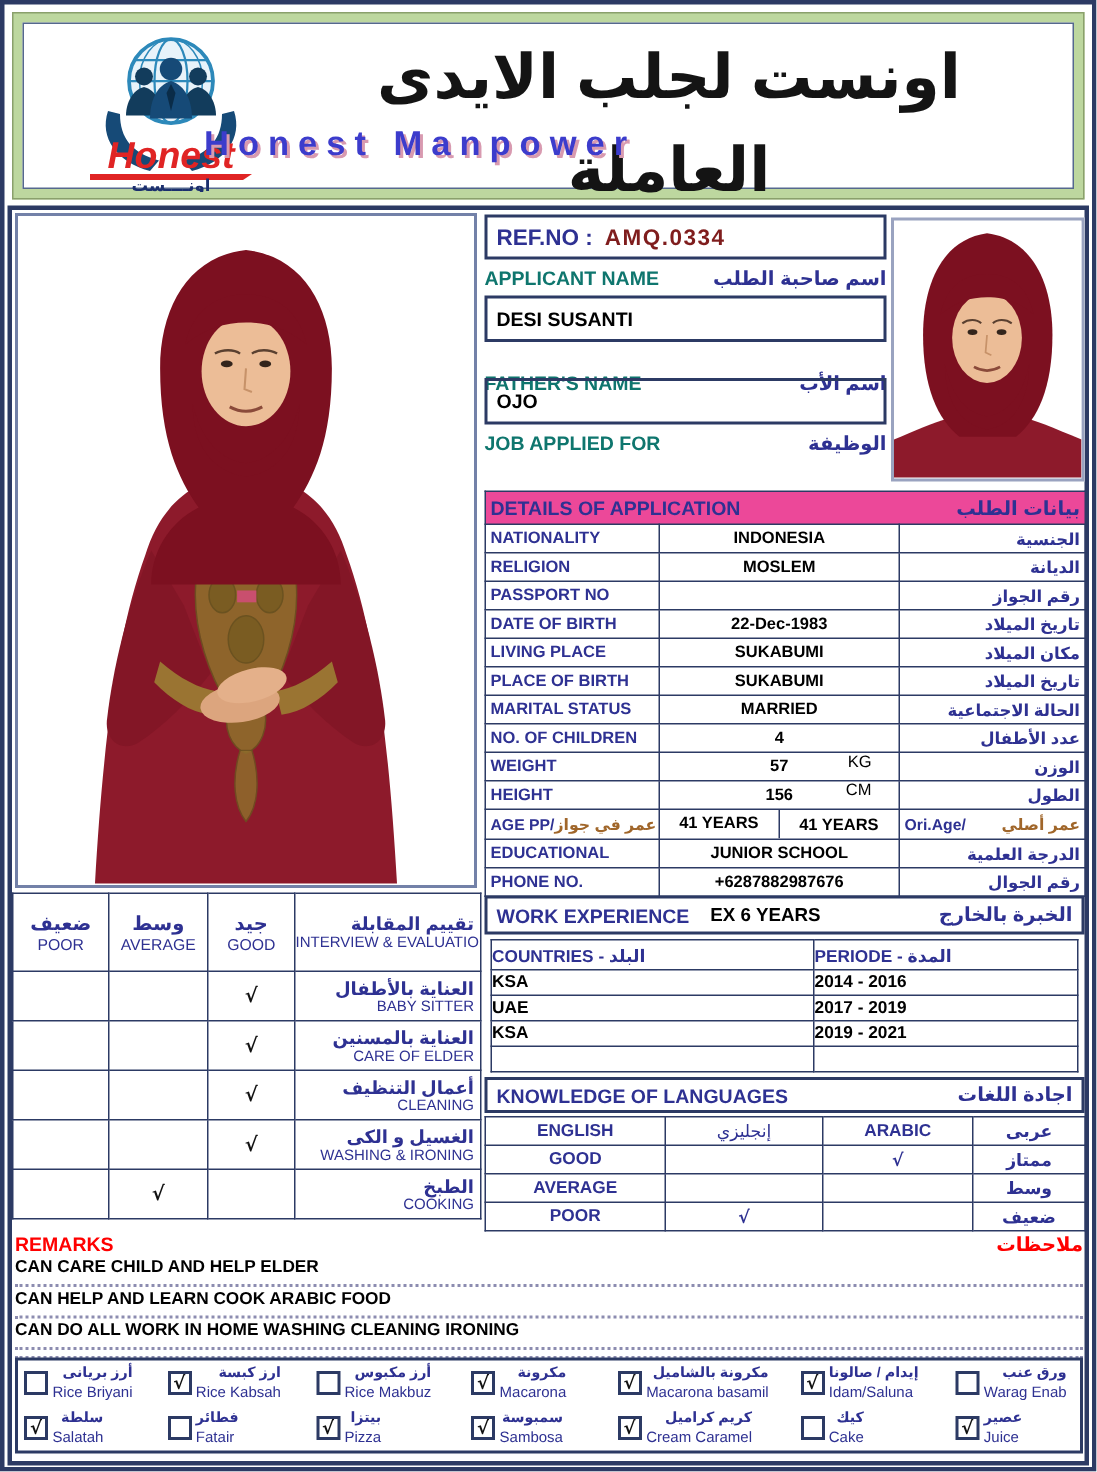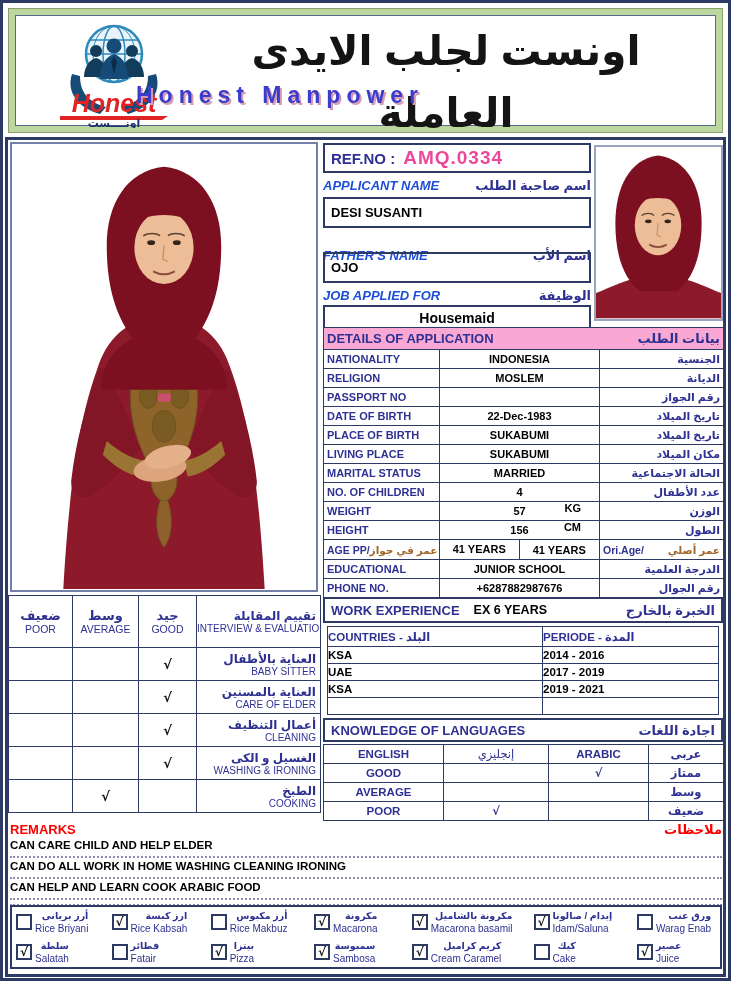--- a/index.html
+++ b/index.html
@@ -32,7 +32,7 @@
   .ref-box { position:absolute; left:315px; top:3px; width:268px; height:30px;
              border:2px solid #2c3a64; display:flex; align-items:center; padding:0 6px; }
   .ref-label { color:#2e3192; font-weight:bold; font-size:15px; }
-  .ref-value { color:#ec4899; font-weight:bold; font-size:19px; margin-left:8px; letter-spacing:1px; }
+  .ref-value { color:#7f1d1d; font-weight:bold; font-size:15px; margin-left:8px; letter-spacing:1px; }
 
   .field-label-row { position:absolute; left:315px; width:268px; height:19px;
                      display:flex; justify-content:space-between; align-items:center; }

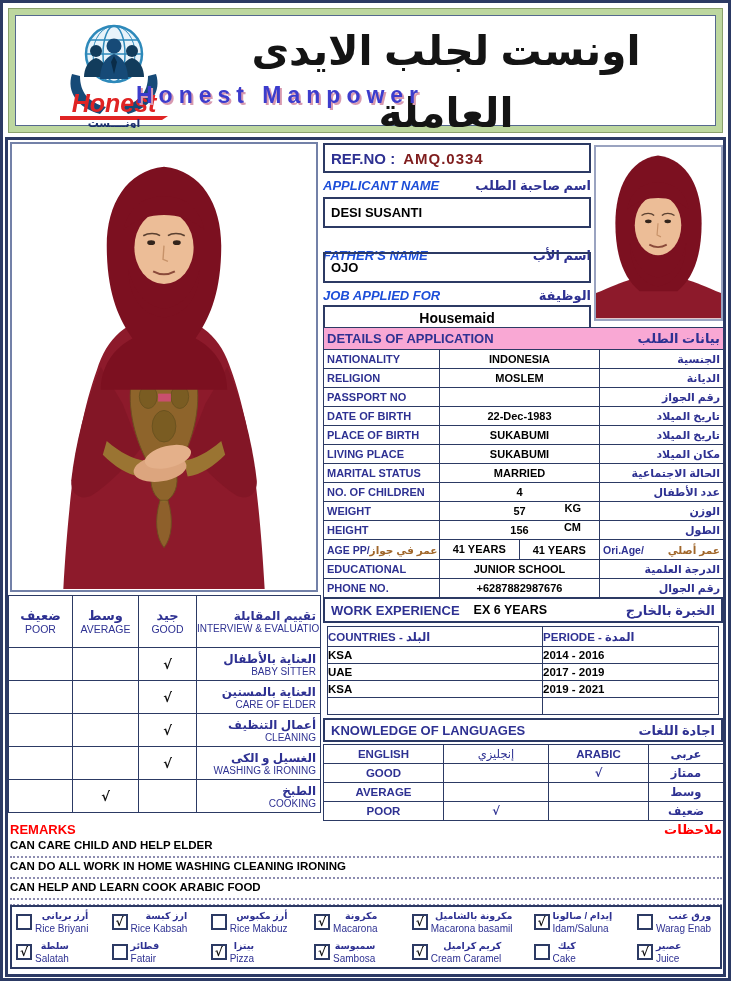--- a/index.html
+++ b/index.html
@@ -36,7 +36,7 @@
 
   .field-label-row { position:absolute; left:315px; width:268px; height:19px;
                      display:flex; justify-content:space-between; align-items:center; }
-  .field-label { color:#1d4ed8; font-weight:bold; font-size:13px;font-style:italic; }
+  .field-label { color:#0f766e; font-weight:bold; font-size:13px; }
   .field-label-ar { color:#2e3192; font-weight:bold; font-size:13px; direction:rtl; }
   .field-box { position:absolute; left:315px; width:268px; height:31px;
                border:2px solid #2c3a64; display:flex; align-items:center;

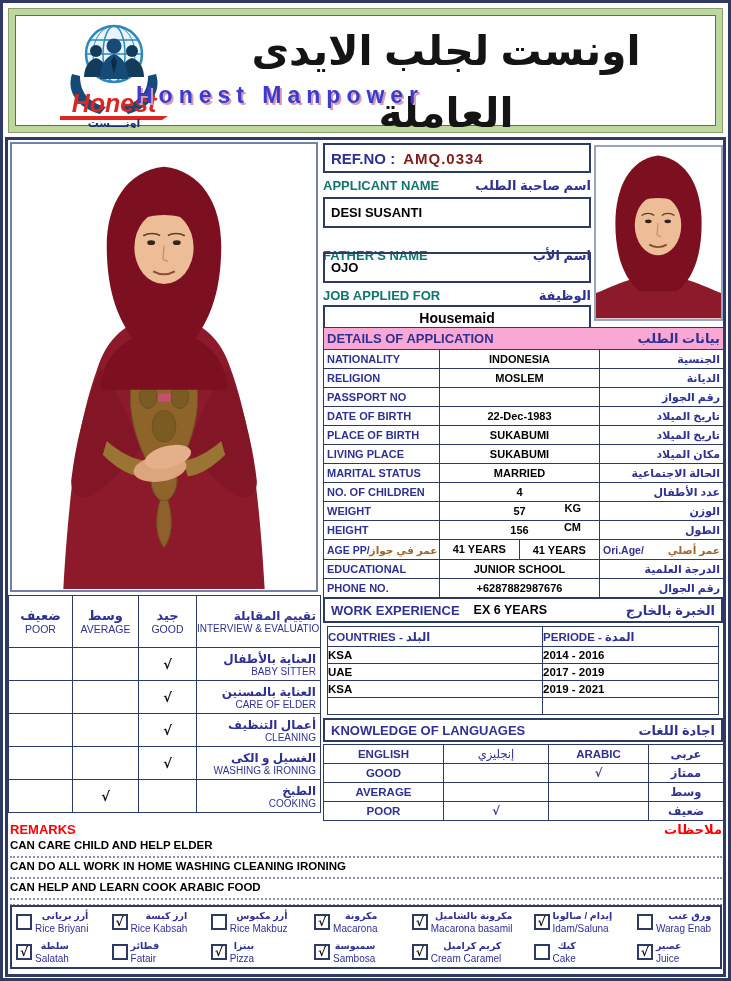--- a/index.html
+++ b/index.html
@@ -239,9 +239,6 @@
       <span class="field-label">JOB APPLIED FOR</span>
       <span class="field-label-ar">الوظيفة</span>
     </div>
-    <div class="field-box" style="top:165px; height:26px; justify-content:center; font-size:14px;">
-      <span>Housemaid</span>
-    </div>
 
     <table class="details-table">
       <colgroup>

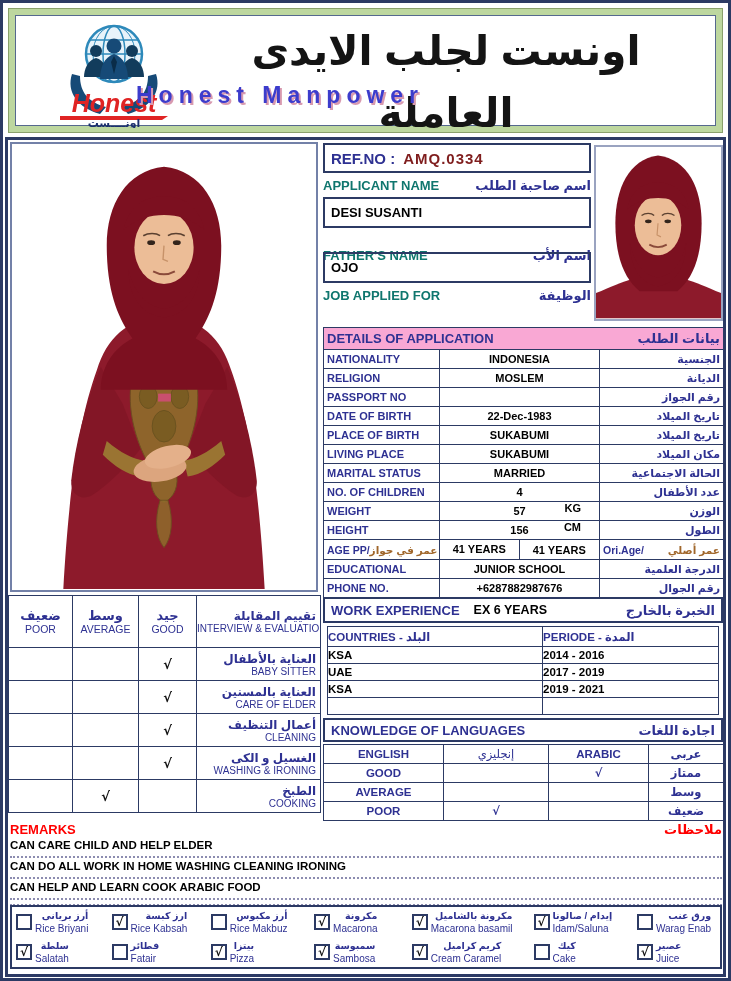--- a/index.html
+++ b/index.html
@@ -49,7 +49,7 @@
   
   .details-table { position:absolute; left:315px; top:187px; width:400px; }
   .details-table td { height:19px; font-size:11px; padding:0 3px; }
-  .details-header { background:#f9a8d4; height:22px !important; }
+  .details-header { background:#ec4899; height:22px !important; }
   .details-header .hd-wrap { display:flex; justify-content:space-between; align-items:center; }
   .d-label { color:#2e3192; font-weight:bold; }
   .d-value { color:#000; font-weight:bold; text-align:center; font-size:11.5px; }

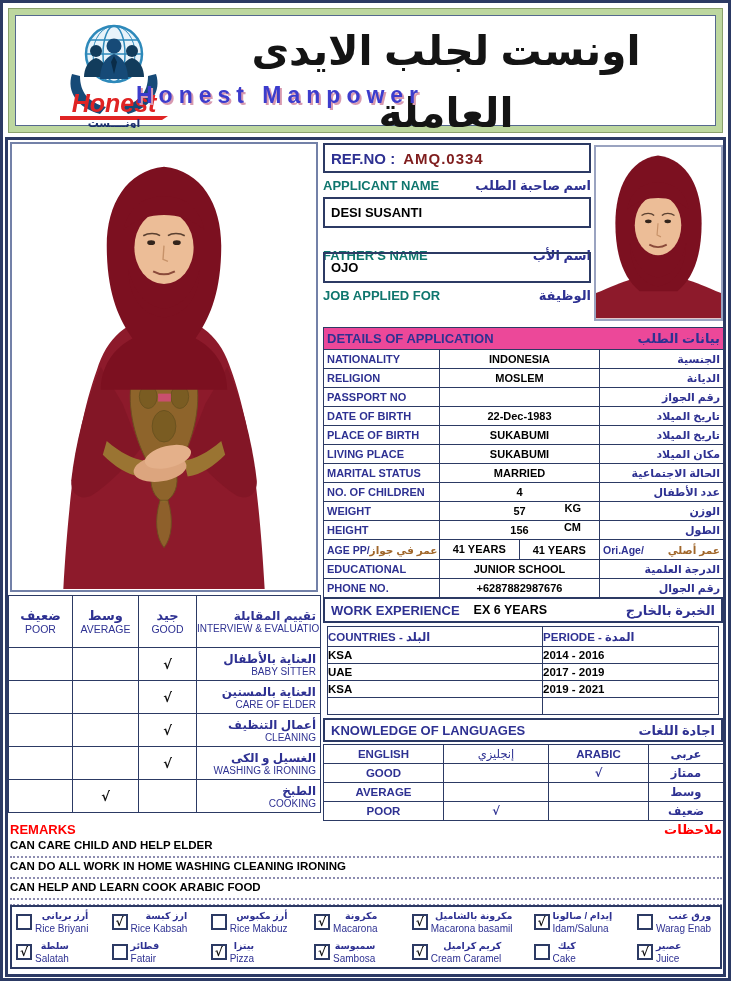--- a/index.html
+++ b/index.html
@@ -276,14 +276,14 @@
         <td class="d-ar">تاريخ الميلاد</td>
           </tr>
       <tr>
+        <td class="d-label">LIVING PLACE</td>
+        <td class="d-value">SUKABUMI</td>
+        <td class="d-ar">مكان الميلاد</td>
+          </tr>
+      <tr>
         <td class="d-label">PLACE OF BIRTH</td>
         <td class="d-value">SUKABUMI</td>
         <td class="d-ar">تاريخ الميلاد</td>
-          </tr>
-      <tr>
-        <td class="d-label">LIVING PLACE</td>
-        <td class="d-value">SUKABUMI</td>
-        <td class="d-ar">مكان الميلاد</td>
           </tr>
       <tr>
         <td class="d-label">MARITAL STATUS</td>

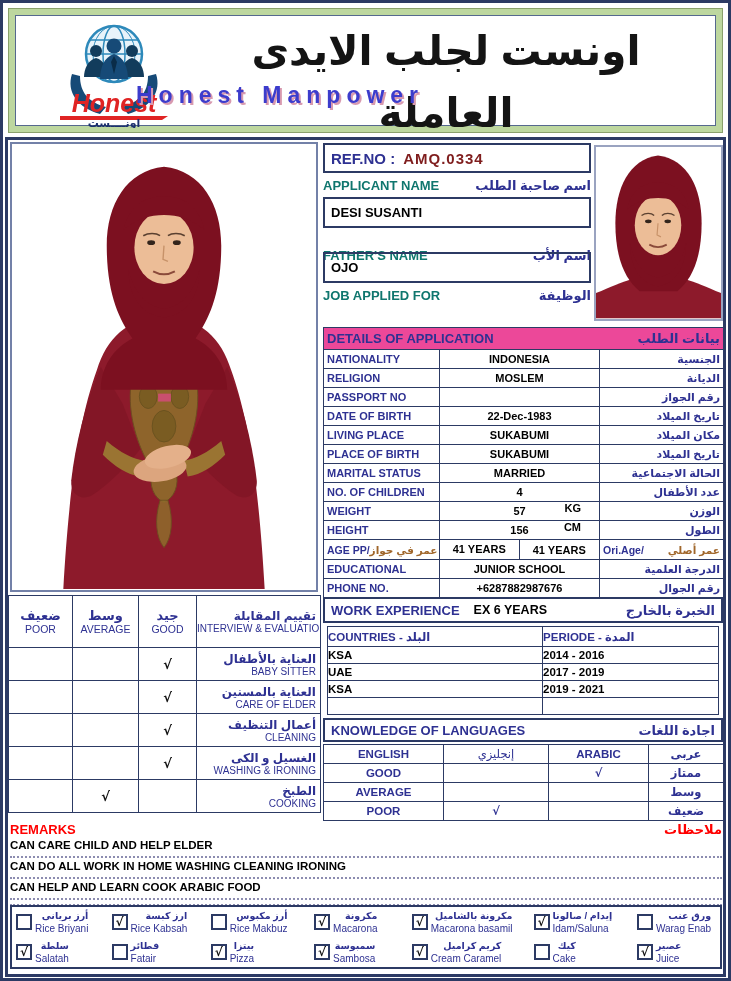--- a/index.html
+++ b/index.html
@@ -57,7 +57,7 @@
   .sec-title { color:#2e3192; font-weight:bold; font-size:13px; }
   .sec-title-ar { color:#2e3192; font-weight:bold; font-size:13px; direction:rtl; }
   .unit-cell { position:relative; }
-  .unit { position:absolute; right:18px; top:0; font-weight:bold; }
+  .unit { position:absolute; right:18px; top:0; font-weight:normal; }
   .age-en { color:#2e3192; font-weight:bold; font-size:10.5px; }
   .age-ar { color:#a0662a; font-weight:bold; font-size:10.5px; }
   .split-cell { display:flex; height:100%; align-items:center; }

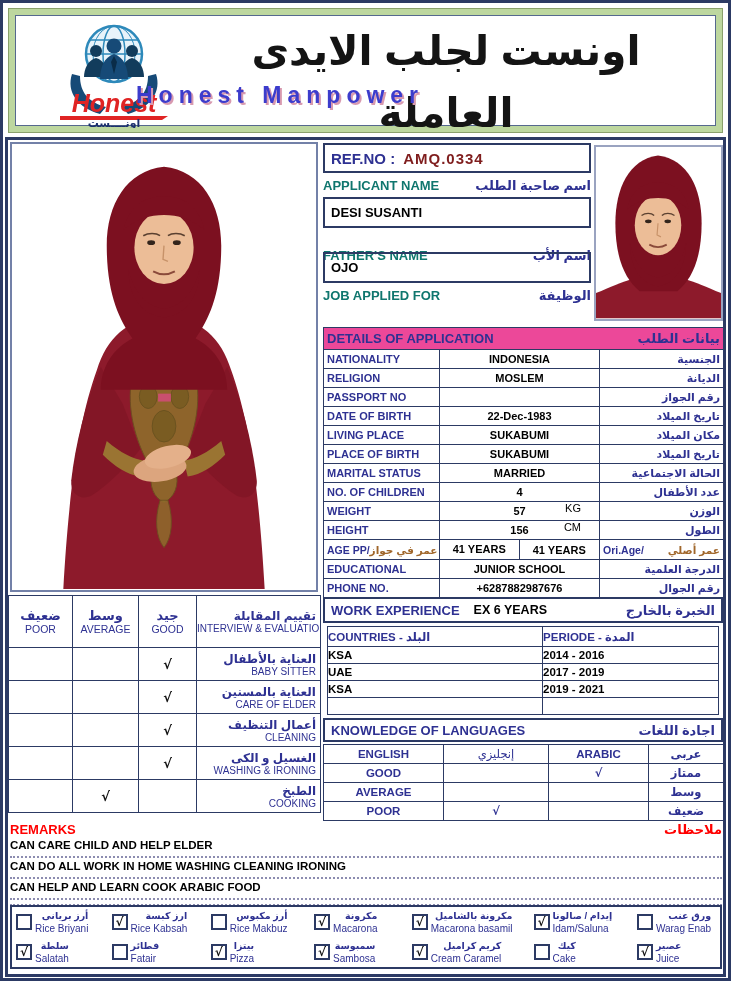--- a/index.html
+++ b/index.html
@@ -491,8 +491,8 @@
         <span class="remarks-title" style="direction:rtl;">ملاحظات</span>
       </div>
       <div class="remark-line">CAN CARE CHILD AND HELP ELDER</div>
+      <div class="remark-line">CAN HELP AND LEARN COOK ARABIC FOOD</div>
       <div class="remark-line">CAN DO ALL WORK IN HOME WASHING CLEANING IRONING</div>
-      <div class="remark-line">CAN HELP AND LEARN COOK ARABIC FOOD</div>
       <div class="remark-empty"></div>
     </div>
 

